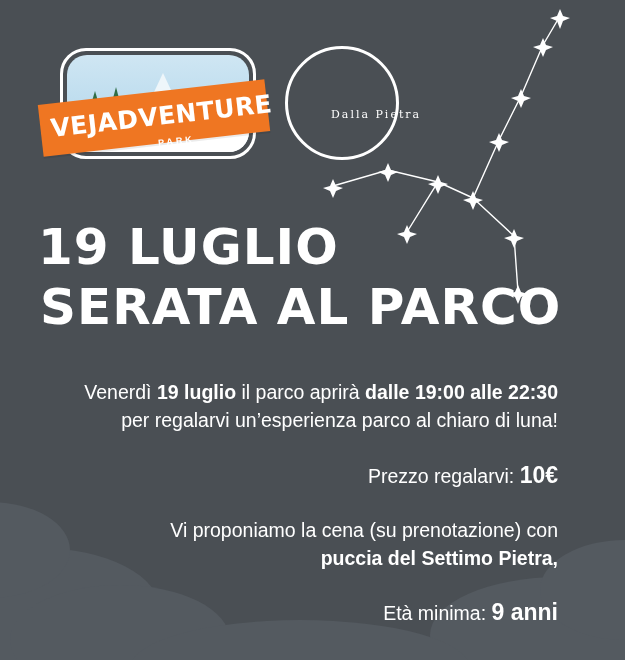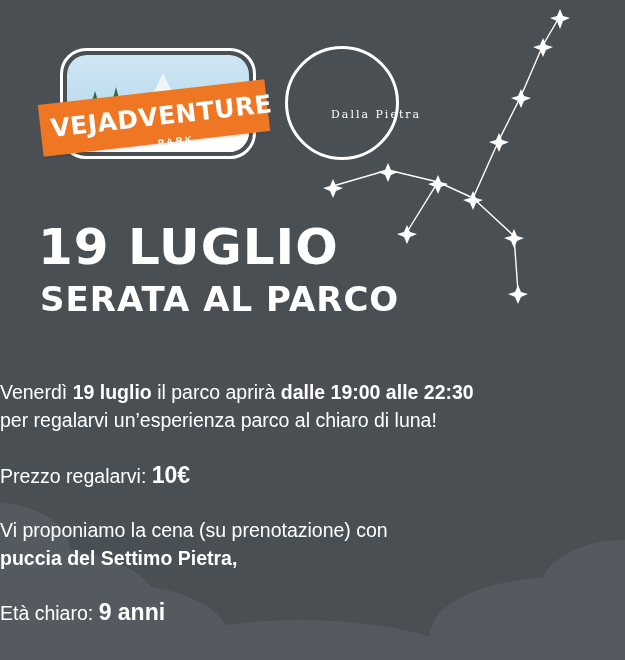--- a/index.html
+++ b/index.html
@@ -174,7 +174,7 @@
     line-height: 1.0;
   }
   .headline .line1 { font-size: 50px; }
-  .headline .line2 { font-size: 34px; margin-top: 10px; margin-left: 2px; }
+  .headline .line2 { font-size: 50px; margin-top: 10px; margin-left: 2px; }
 
   
   .body-copy {

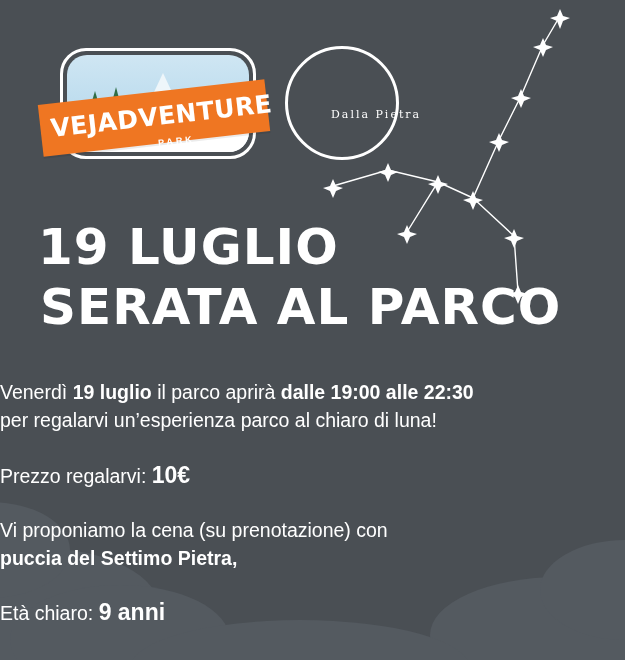--- a/index.html
+++ b/index.html
@@ -182,7 +182,7 @@
     left: 0;
     top: 378px;
     width: 558px;
-    text-align: left;
+    text-align: right;
     color: #ffffff;
   }
   .body-copy p {

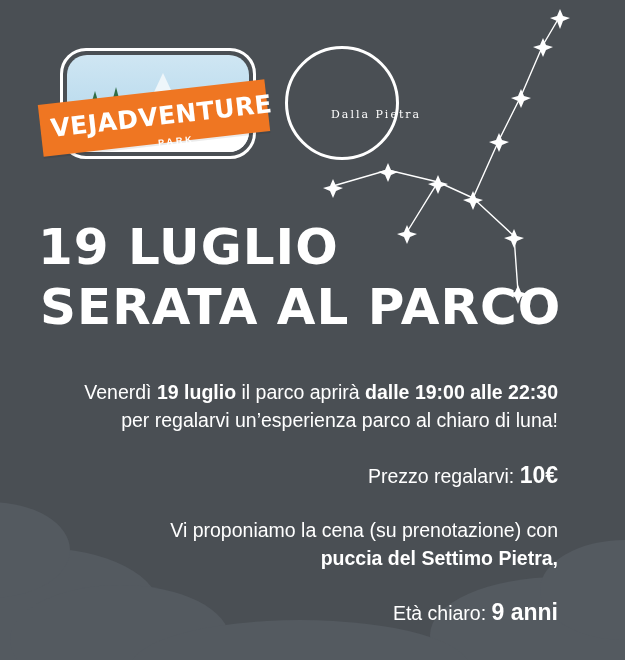--- a/index.html
+++ b/index.html
@@ -278,7 +278,7 @@
     <p>Vi proponiamo la cena (su prenotazione) con</p>
     <p class="b">puccia del Settimo Pietra,</p>
     <div class="gap-m"></div>
-    <p class="age-line"><span>Età chiaro: </span><span class="age-value">9 anni</span></p>
+    <p class="age-line"><span>Età minima: </span><span class="age-value">9 anni</span></p>
   </div>
 
 </div>

